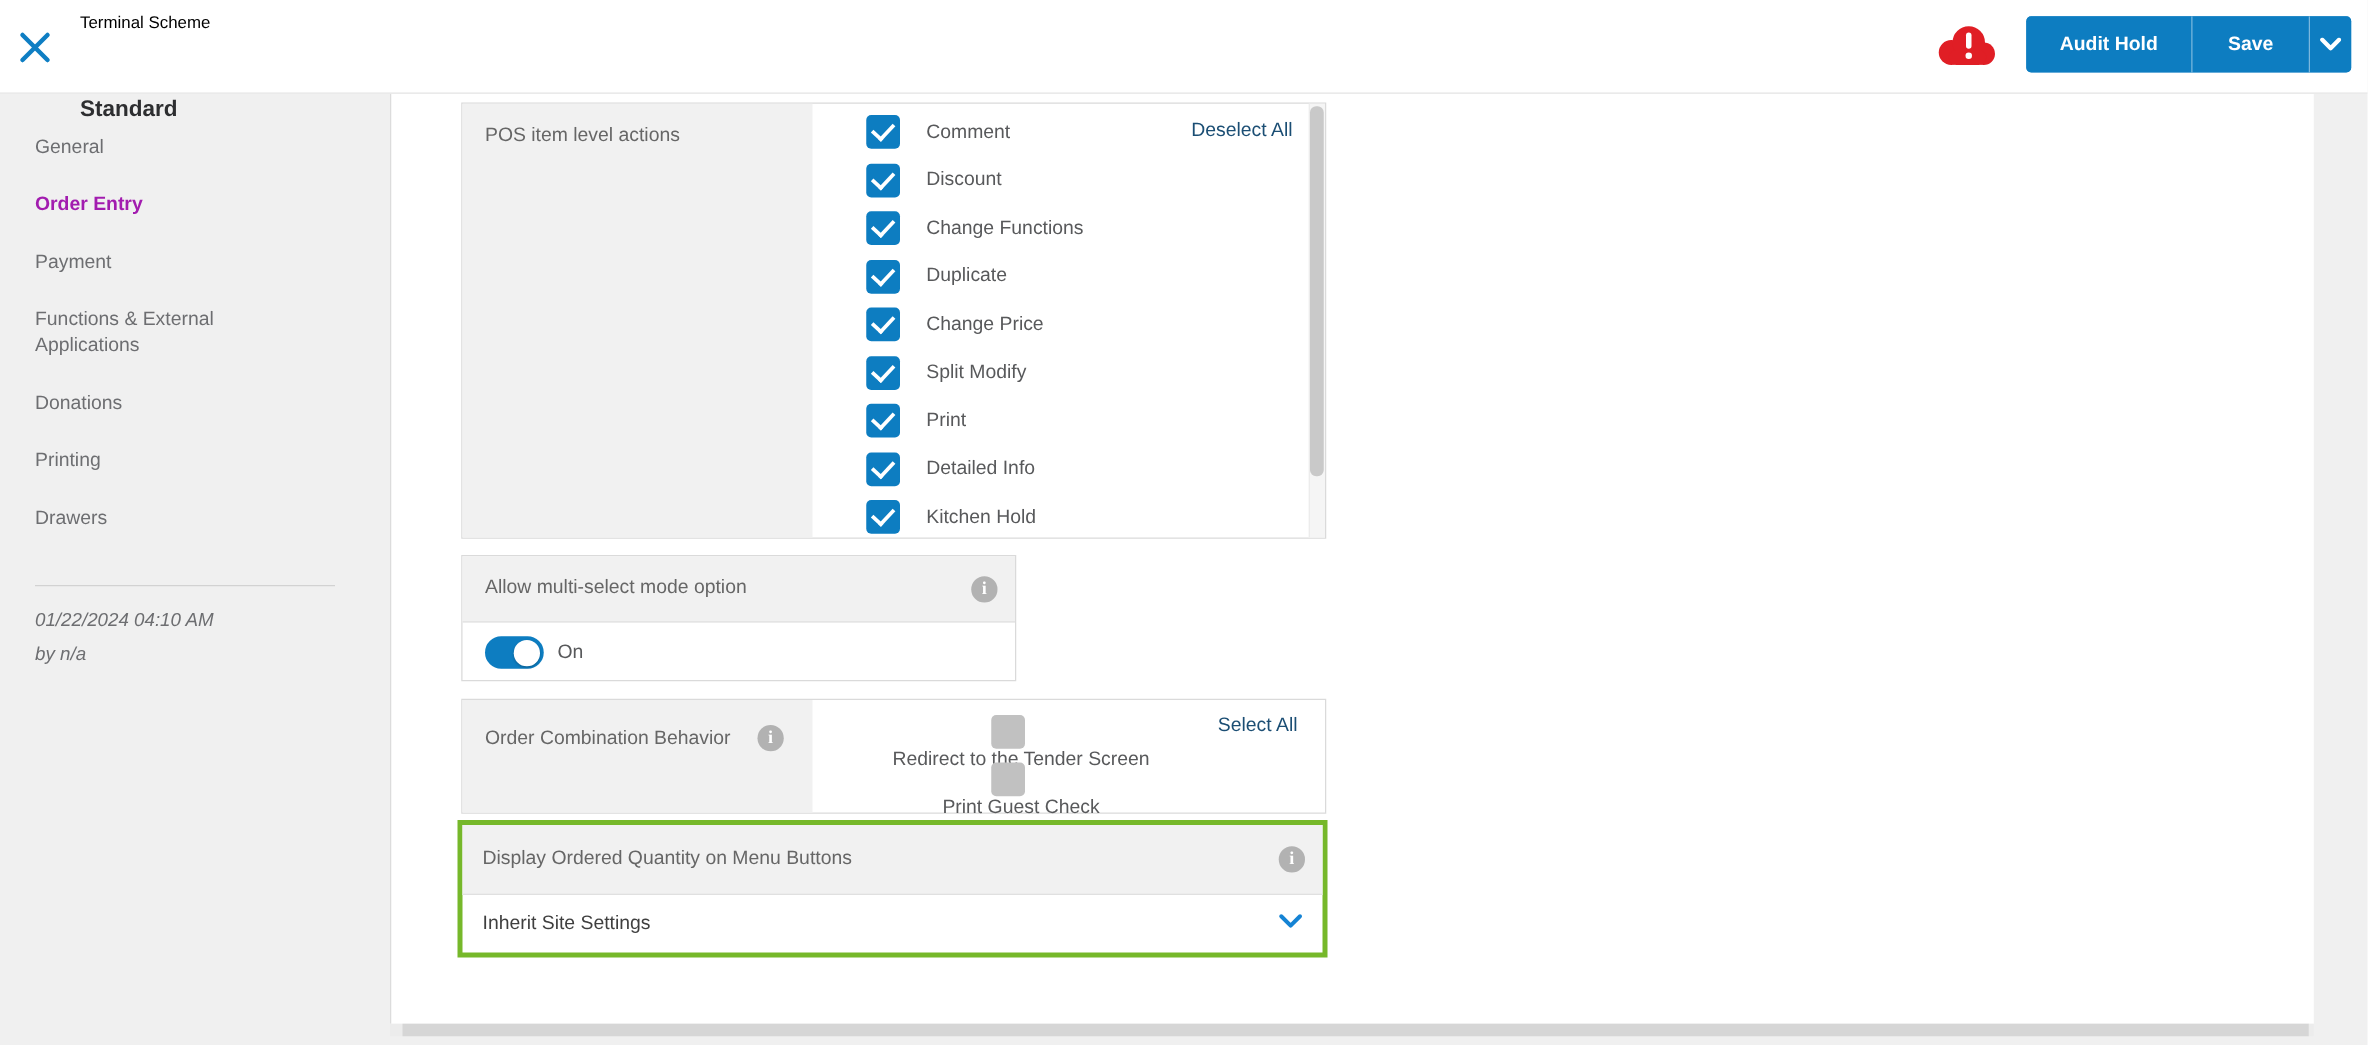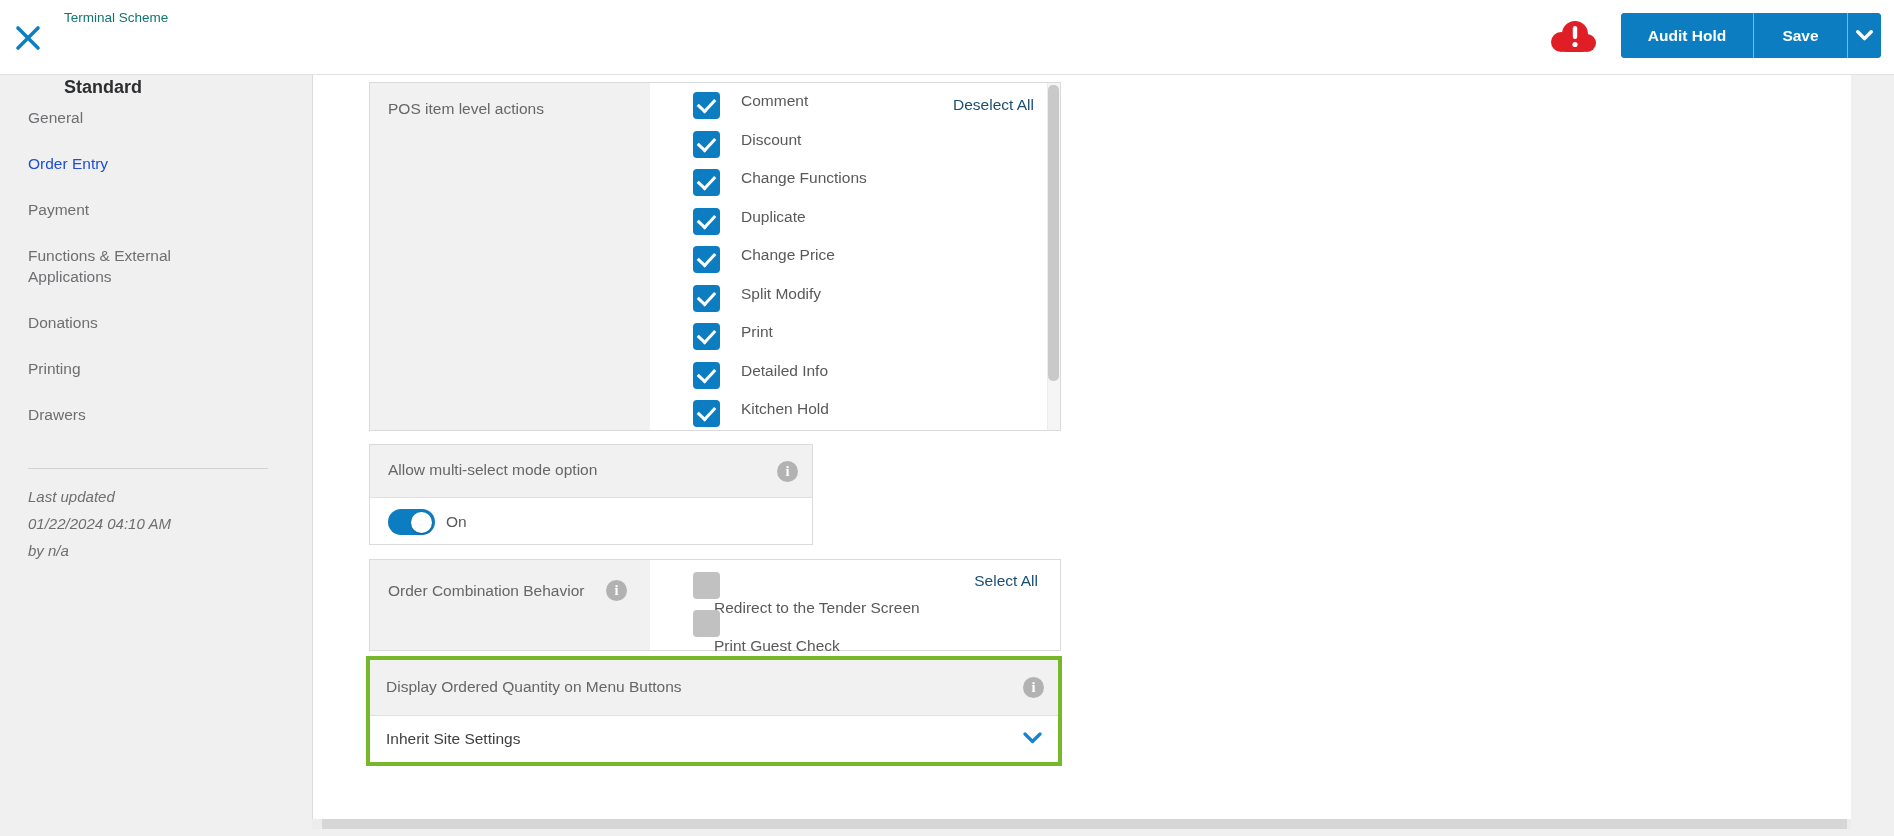--- a/index.html
+++ b/index.html
@@ -9,7 +9,7 @@
   
   .header { position:absolute; left:0; top:0; width:1894px; height:75px; background:#fff; border-bottom:1px solid #e3e3e3; z-index:5; }
   .close-btn { position:absolute; left:14px; top:24px; width:30px; height:30px; cursor:pointer; }
-  .scheme-label { position:absolute; left:64px; top:10px; font-size:13.5px; color:#0f766e; }
+  .scheme-label { position:absolute; left:64px; top:10px; font-size:13.5px; color:#000000; }
   .scheme-name { position:absolute; left:64px; top:29px; font-size:18px; font-weight:700; color:#2d2e30;margin-top:48px; }
   .alert-cloud { position:absolute; left:1545px; top:17px; width:55px; height:40px; }
   .btn-group { position:absolute; left:1621px; top:13px; height:45px; display:flex; background:#0d7dc1; border-radius:4px; overflow:hidden; }

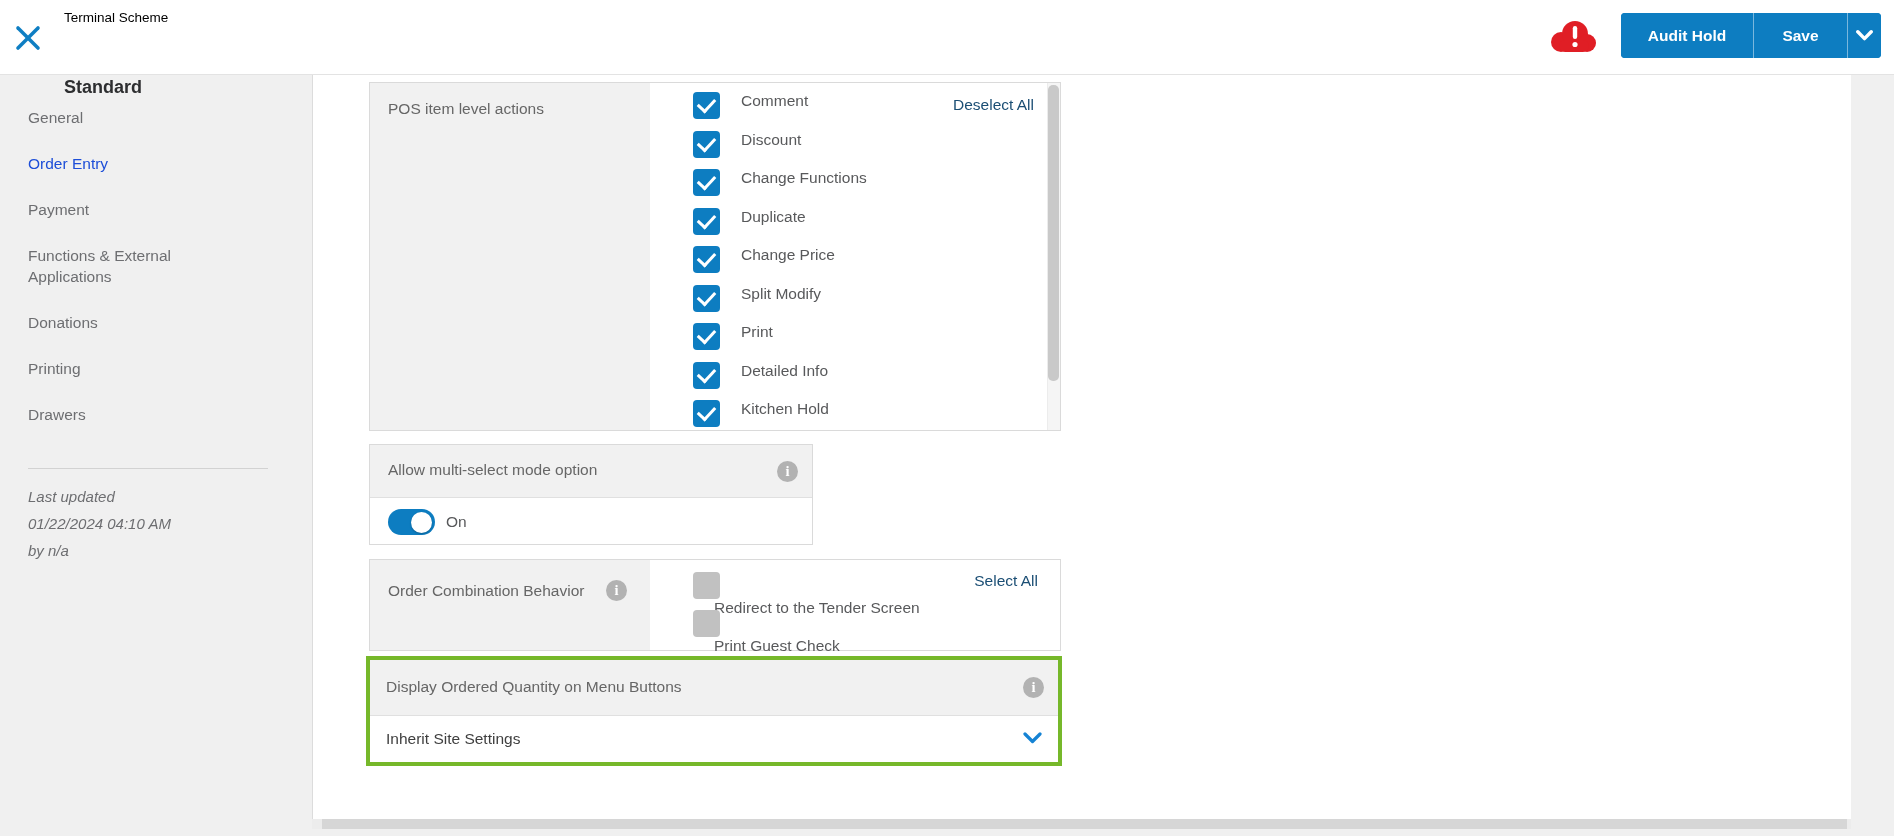--- a/index.html
+++ b/index.html
@@ -39,7 +39,7 @@
   .pos-box { left:56px; top:7px; width:692px; height:349px; }
   .pos-box .box-label { position:absolute; left:18px; top:17px; }
   .pos-rows { position:absolute; left:295px; top:9px; }
-  .cb-row { display:flex; align-items:flex-start; height:27px; margin-bottom:11.5px;padding-left:28px; }
+  .cb-row { display:flex; align-items:center; height:27px; margin-bottom:11.5px;padding-left:28px; }
   .cb { width:27px; height:27px; border-radius:4px; background:#c1c1c1; position:relative; flex:none; cursor:pointer; }
   .cb.checked { background:#0d7dc1; }
   .cb.checked::after { content:''; position:absolute; left:5px; top:6px; width:14px; height:8px; border-left:3.6px solid #fff; border-bottom:3.6px solid #fff; transform:rotate(-47deg); }

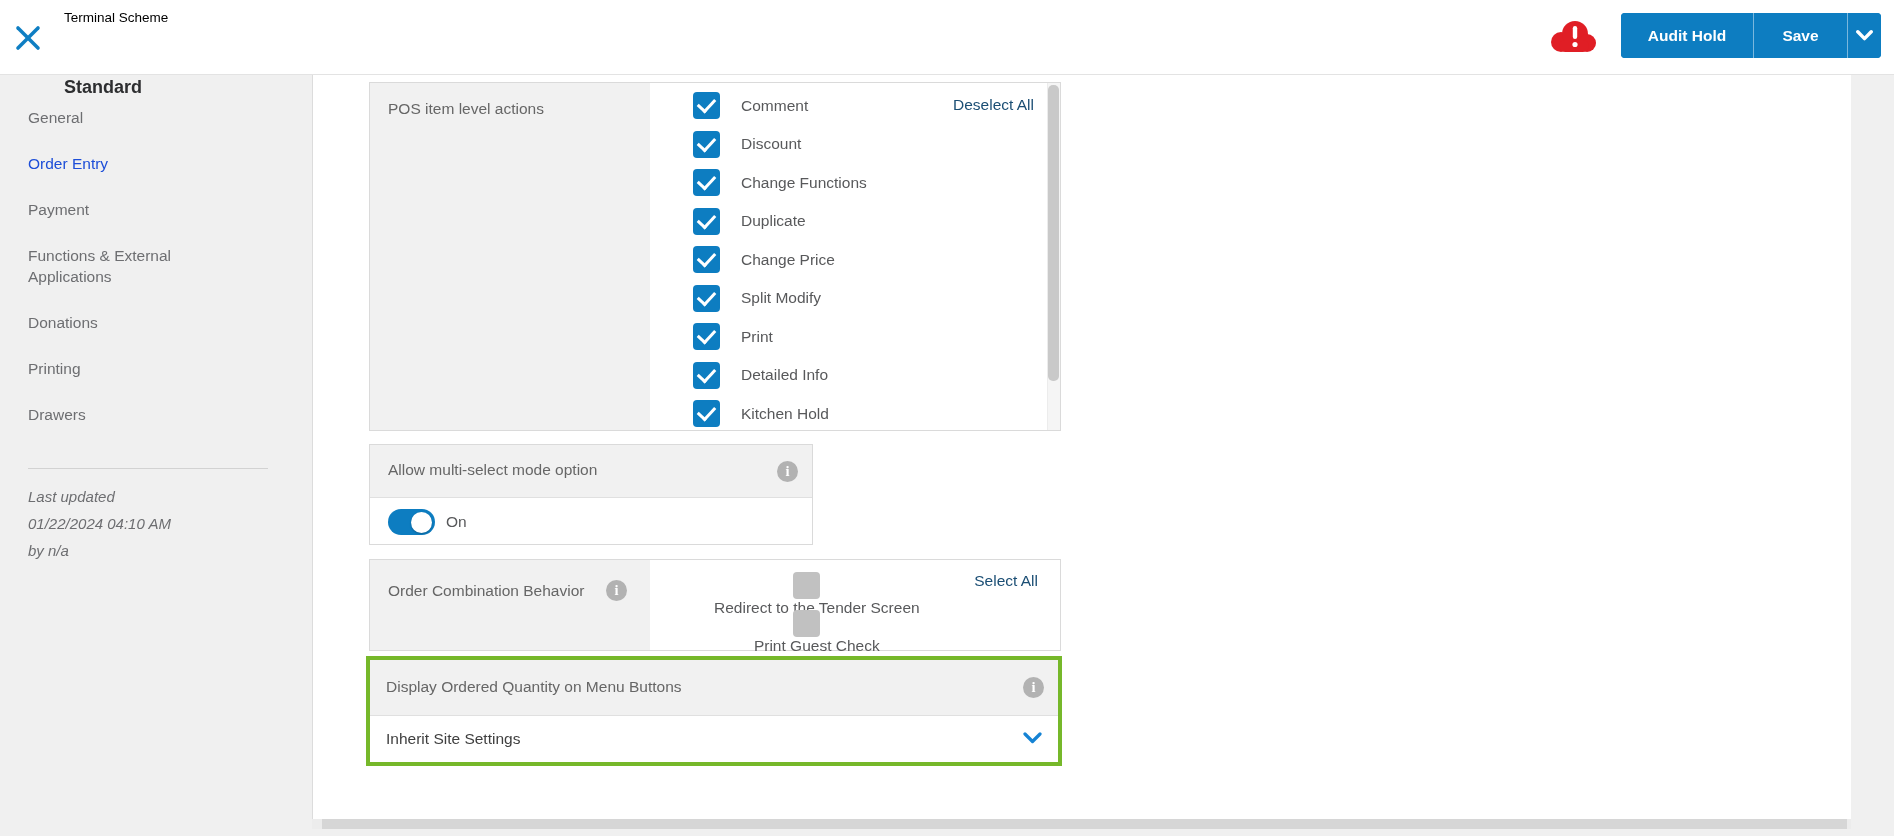--- a/index.html
+++ b/index.html
@@ -21,7 +21,7 @@
   
   .sidebar { position:absolute; left:0; top:63px; width:312px; bottom:0; padding:44px 0 0 28px; }
   .nav-item { width:225px; font-size:15.5px; line-height:21px; color:#6d6e71; margin-bottom:25px; cursor:pointer; }
-  .nav-item.active { color:#1d4ed8; font-weight:400; }
+  .nav-item.active { color:#a21caf; font-weight:700; }
   .side-divider { width:240px; border-top:1px solid #d2d2d2; margin-top:43px; }
   .last-updated { margin-top:14px; font-style:italic; font-size:15px; line-height:27px; color:#6d6e71; }
 

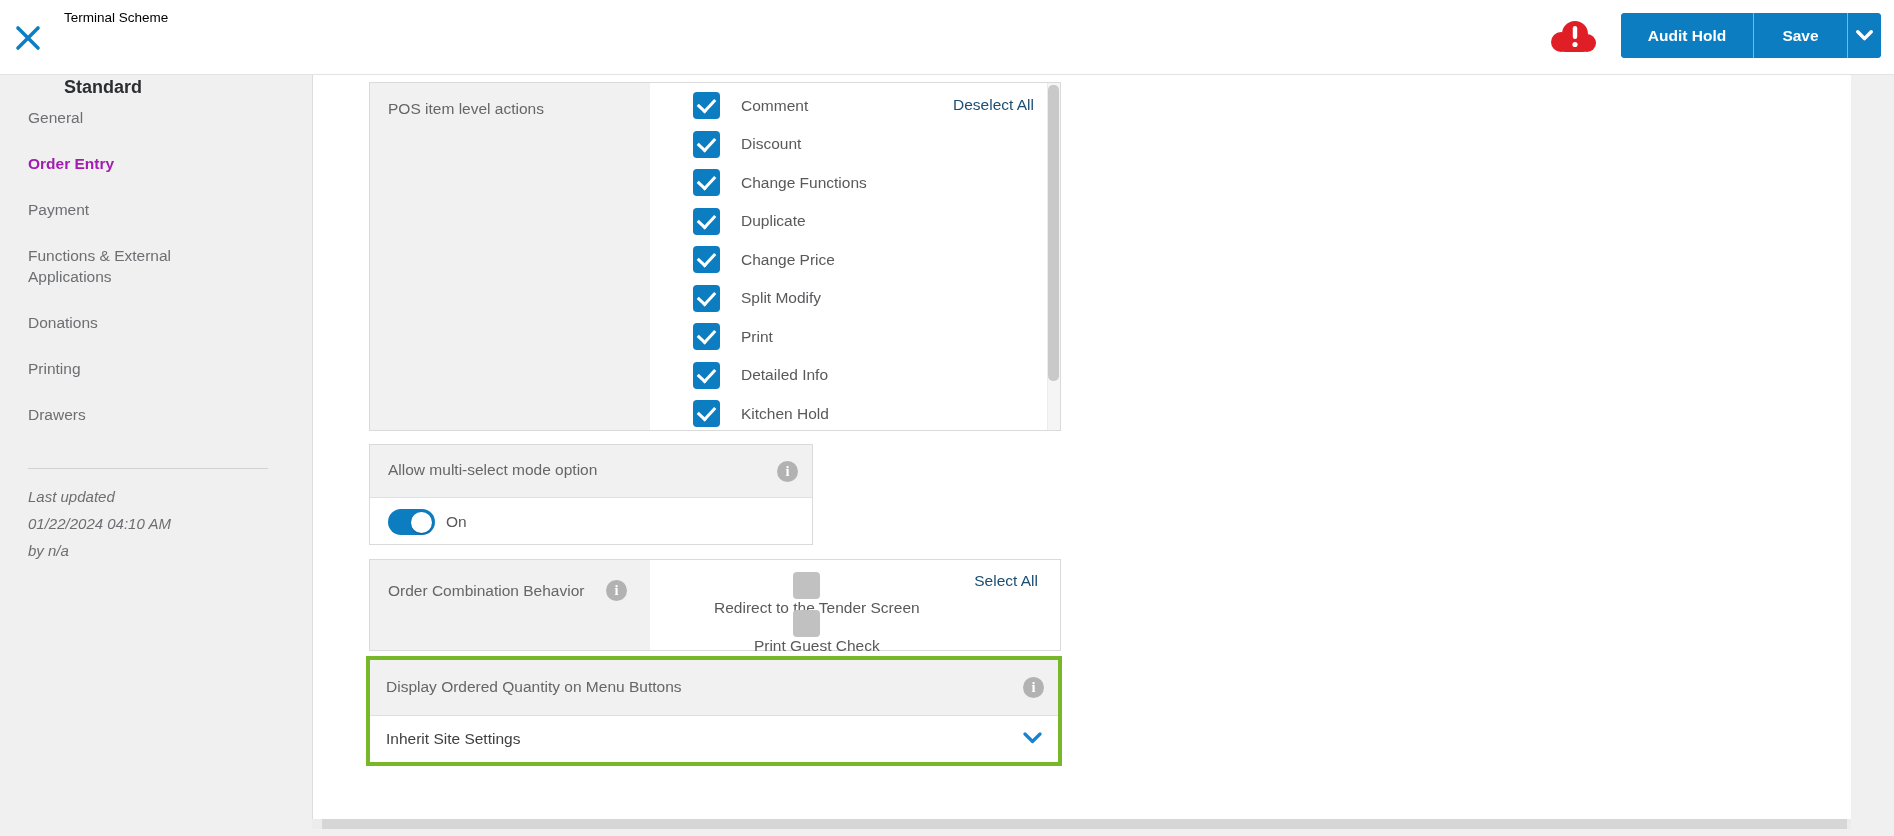--- a/index.html
+++ b/index.html
@@ -123,7 +123,6 @@
   <div class="nav-item">Drawers</div>
   <div class="side-divider"></div>
   <div class="last-updated">
-    <div>Last updated</div>
     <div>01/22/2024 04:10 AM</div>
     <div>by n/a</div>
   </div>

